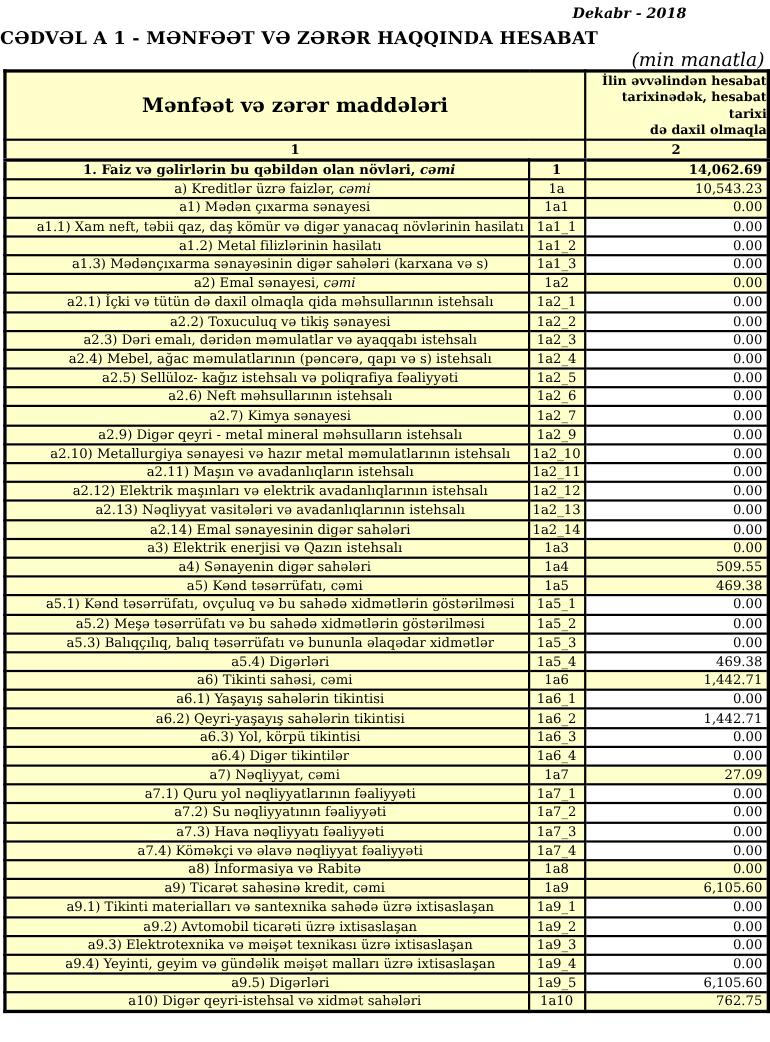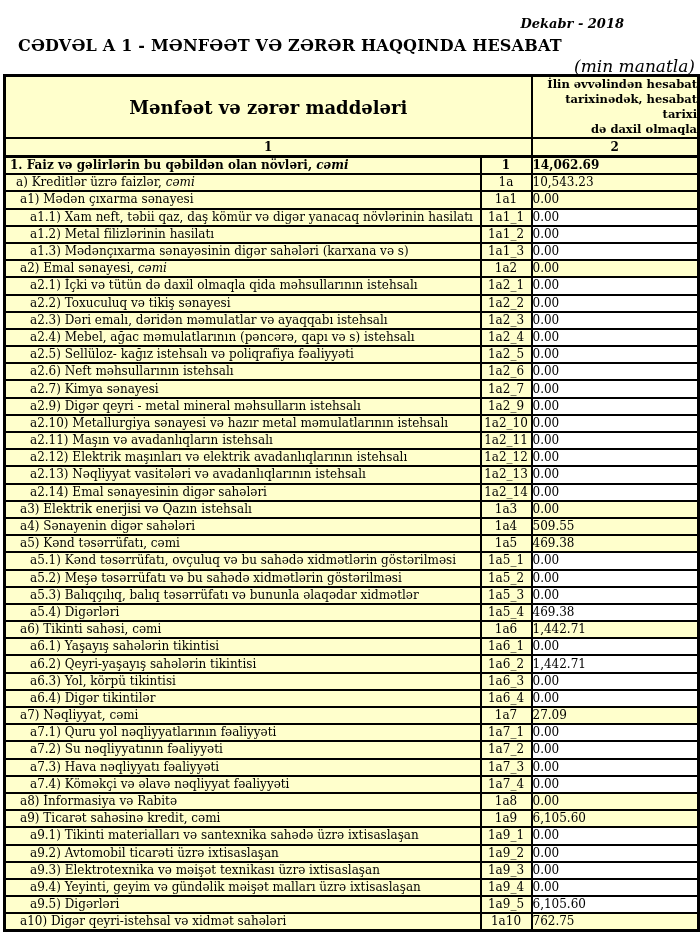--- a/index.html
+++ b/index.html
@@ -12,7 +12,7 @@
     font-family: "DejaVu Serif", "Liberation Serif", serif;
     color: #000000;
   }
-  .top-area { padding-top: 16px; margin-left: 18px; }
+  .top-area { padding-top: 5px; }
   .date-line {
     text-align: right;
     padding-right: 76px;

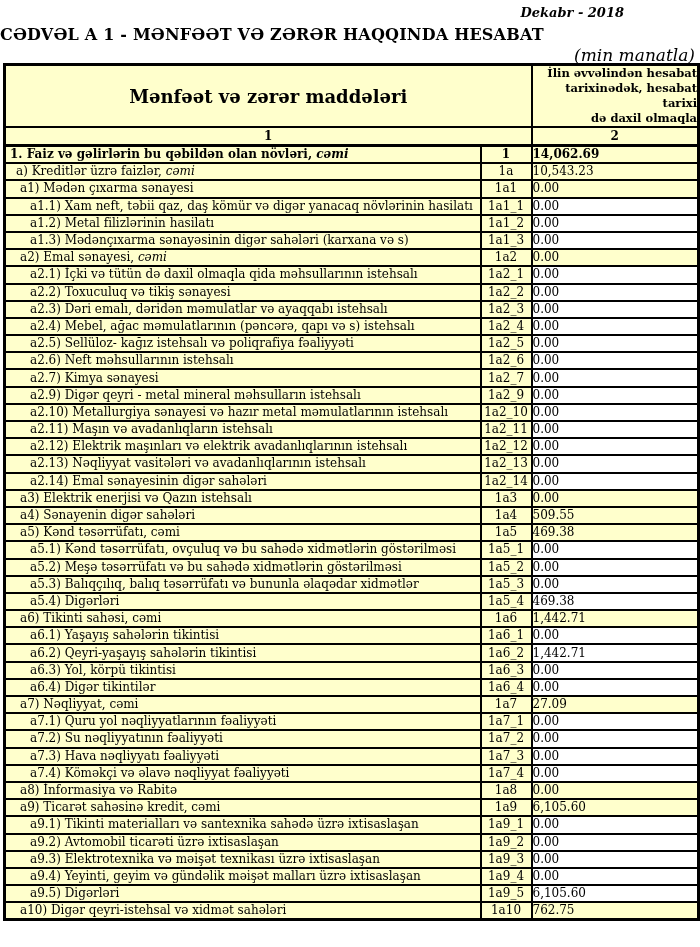--- a/index.html
+++ b/index.html
@@ -79,7 +79,7 @@
     border-bottom: 3px solid #000;
   }
   tbody.data td { height: 15.2px; }
-  td.name { text-align: left; }
+  td.name { text-align: center; }
   td.name.lvl0 { padding-left: 4px;  font-weight: bold; }
   td.name.lvl1 { padding-left: 10px; }
   td.name.lvl2 { padding-left: 14px; }

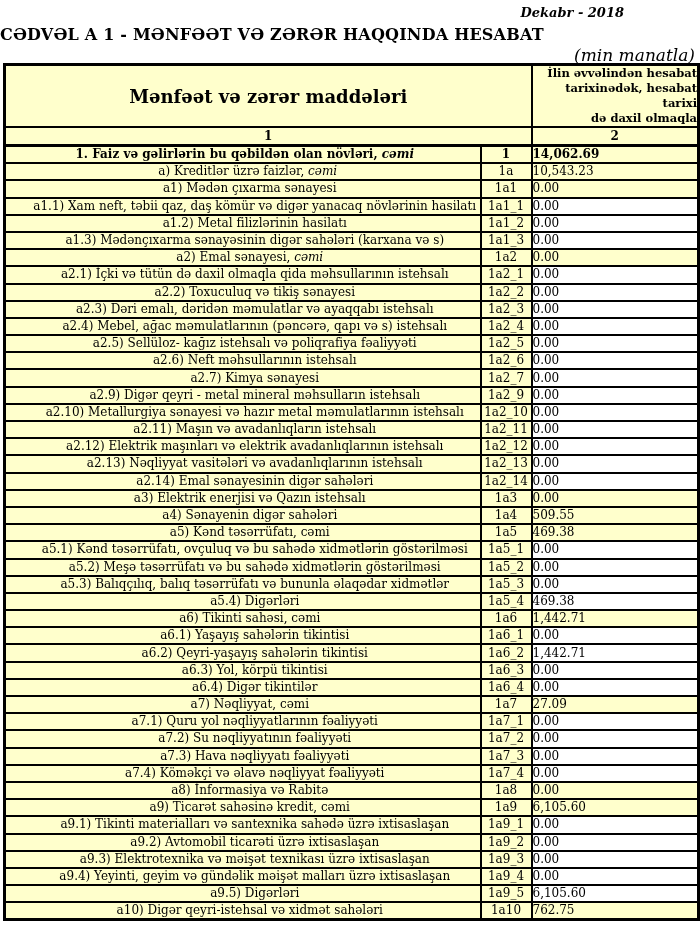--- a/index.html
+++ b/index.html
@@ -85,7 +85,7 @@
   td.name.lvl2 { padding-left: 14px; }
   td.name.lvl3 { padding-left: 24px; }
   td.code { text-align: center; }
-  td.val  { text-align: left; padding-right: 4px; }
+  td.val  { text-align: right; padding-right: 4px; }
   td.white { background: #FFFFFF; }
   .b { font-weight: bold; }
   .it { font-style: italic; }

